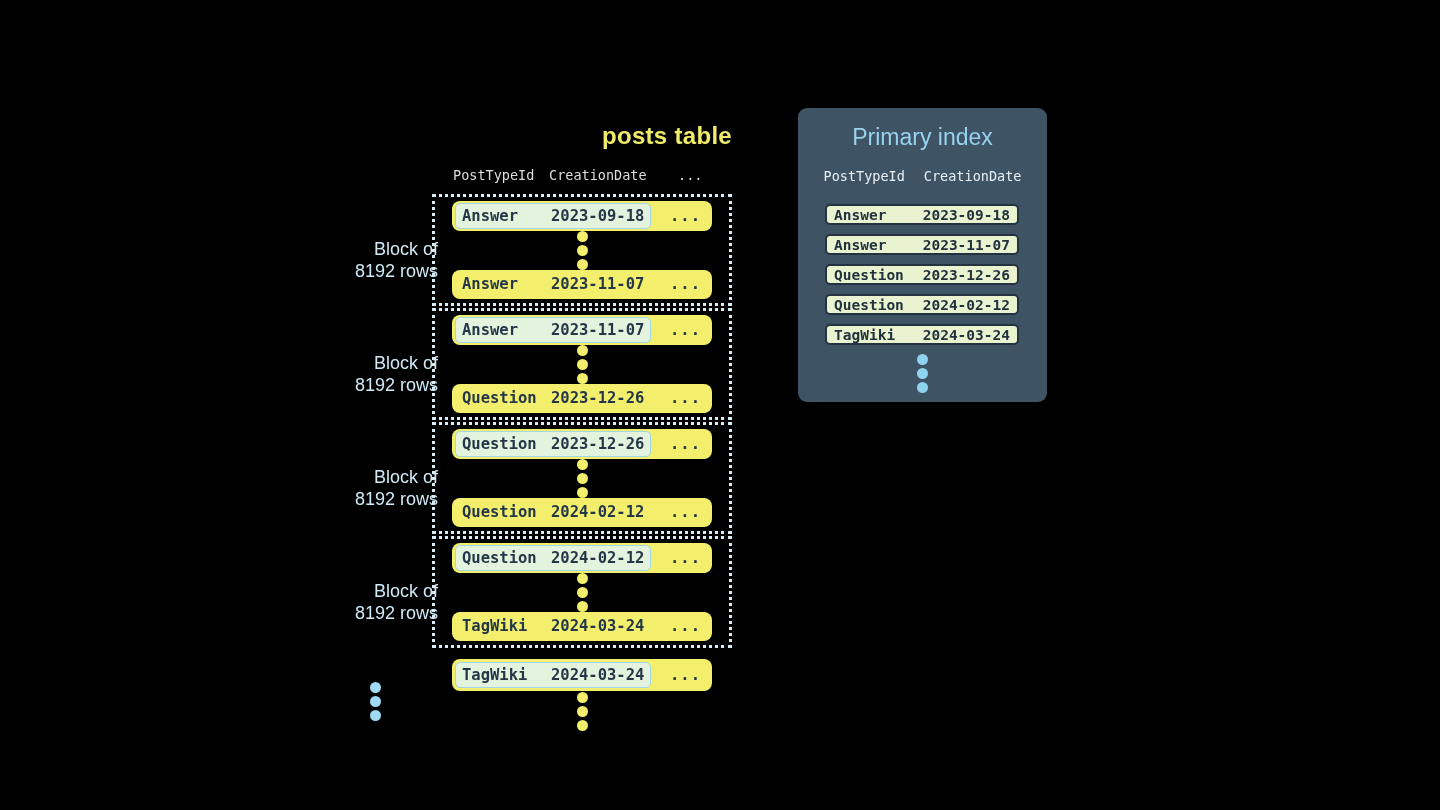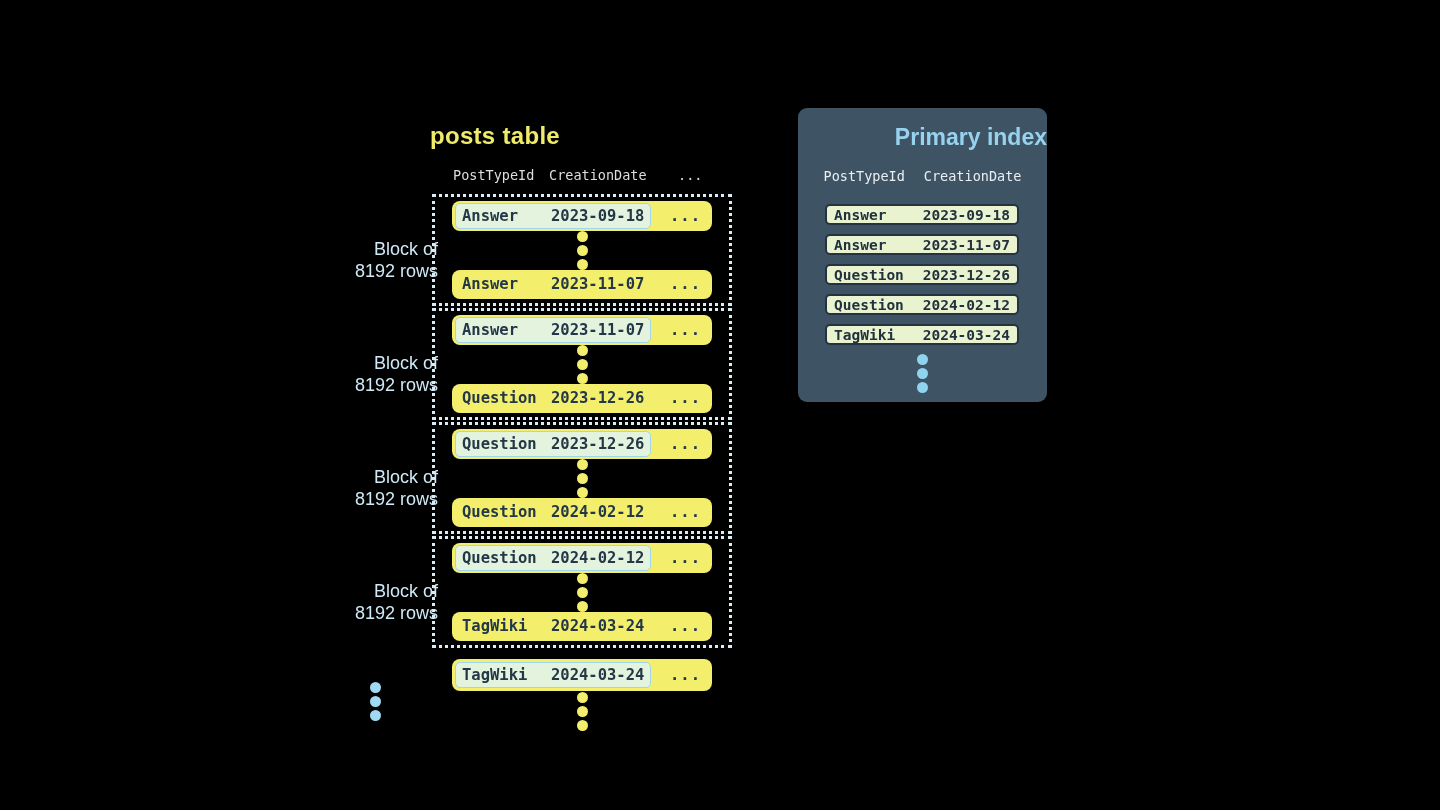--- a/index.html
+++ b/index.html
@@ -12,7 +12,7 @@
 
   
   .posts-title {
-    position:absolute; left:430px; top:122px; width:302px; text-align:left;
+    position:absolute; left:430px; top:122px; width:302px; text-align:right;
     font-family:"Liberation Sans", sans-serif; font-weight:600; font-size:24px;
     color:#f0ec6a; letter-spacing:.3px;
   }

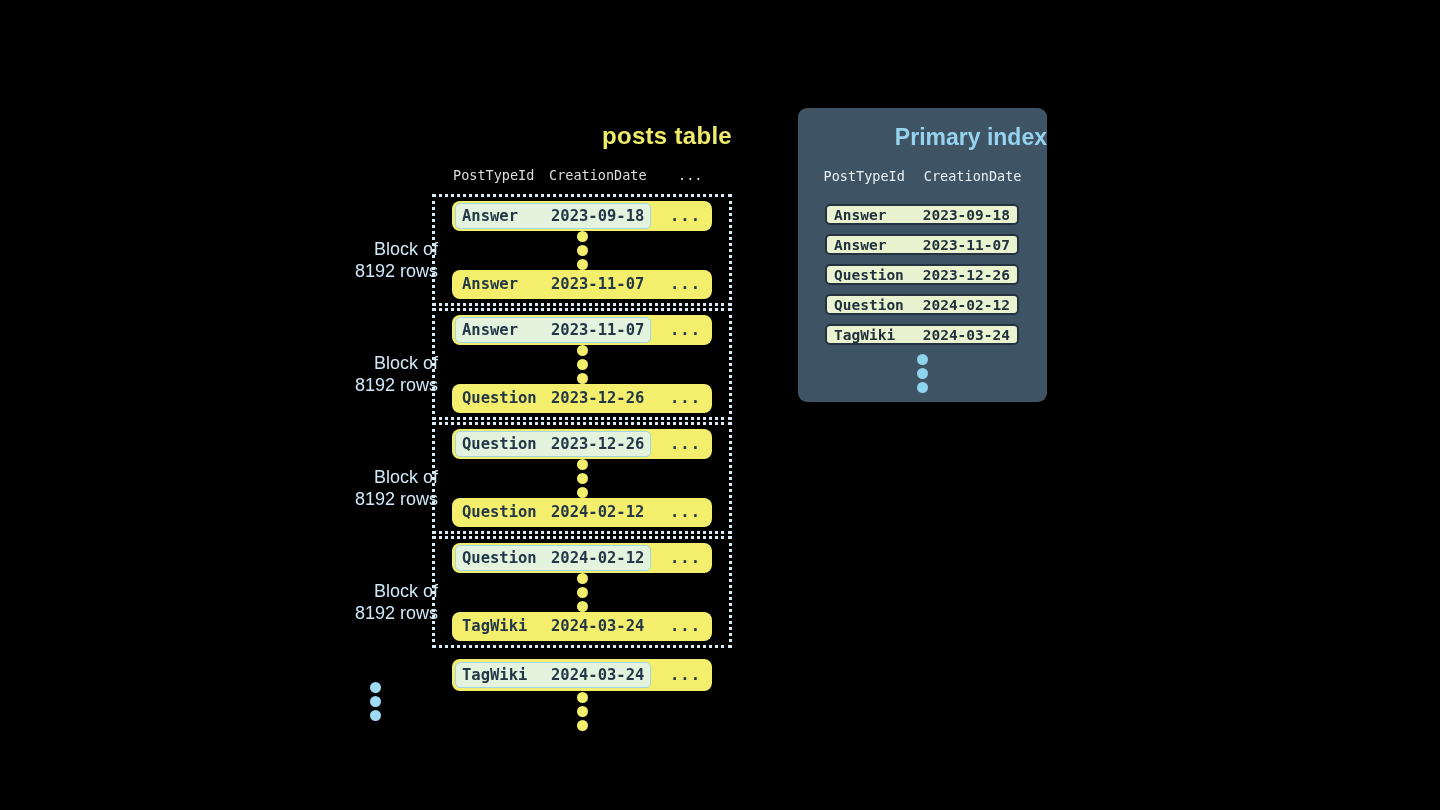--- a/index.html
+++ b/index.html
@@ -69,8 +69,8 @@
     background:#3e5464; border-radius:9px;
   }
   .panel-title {
-    position:absolute; top:16px; width:100%; text-align:right;
-    font-family:"Liberation Sans", sans-serif; font-weight:700;
+    position:absolute; top:16px; width:100%; text-align:center;
+    font-family:"Liberation Sans", sans-serif; font-weight:400;
     font-size:23px; color:#97d3ee;
   }
   .panel-header {

